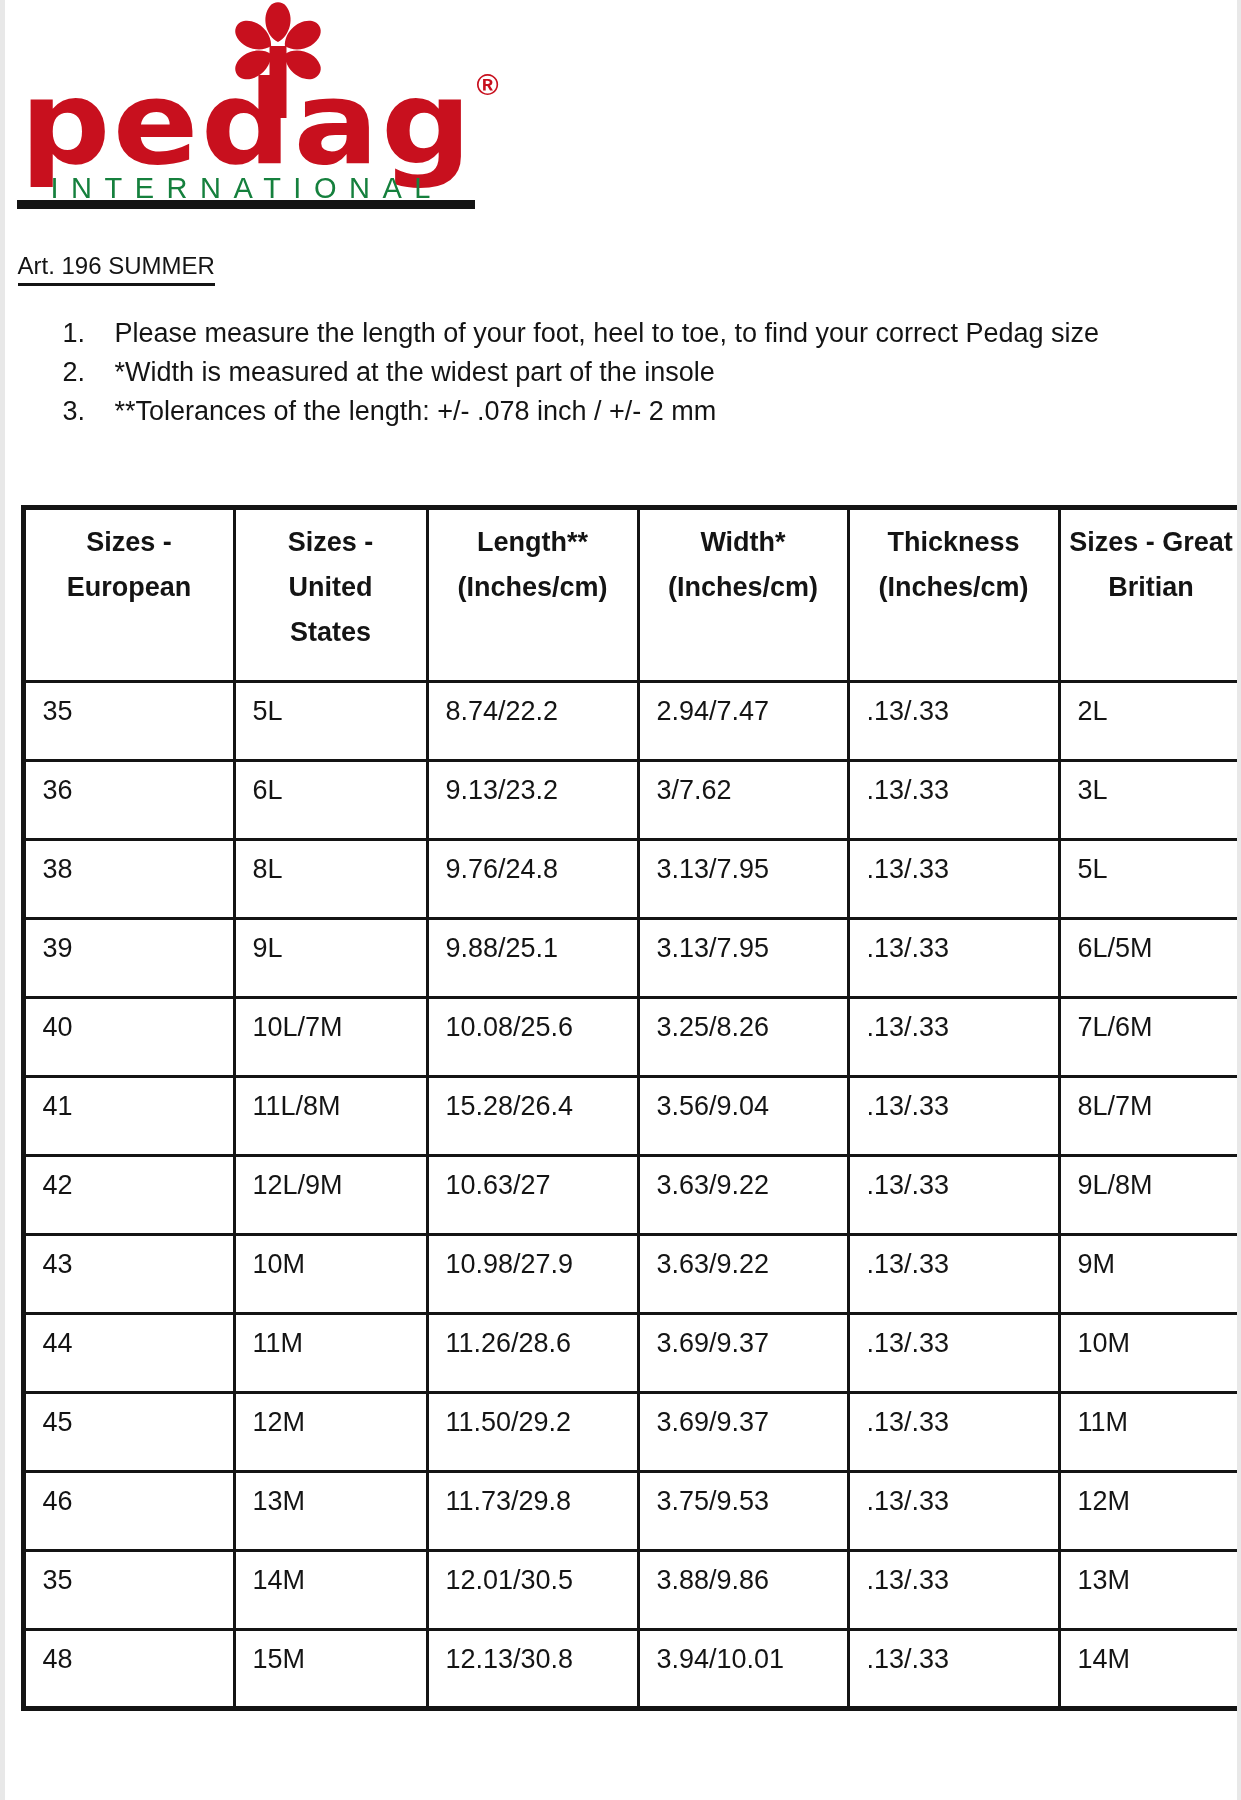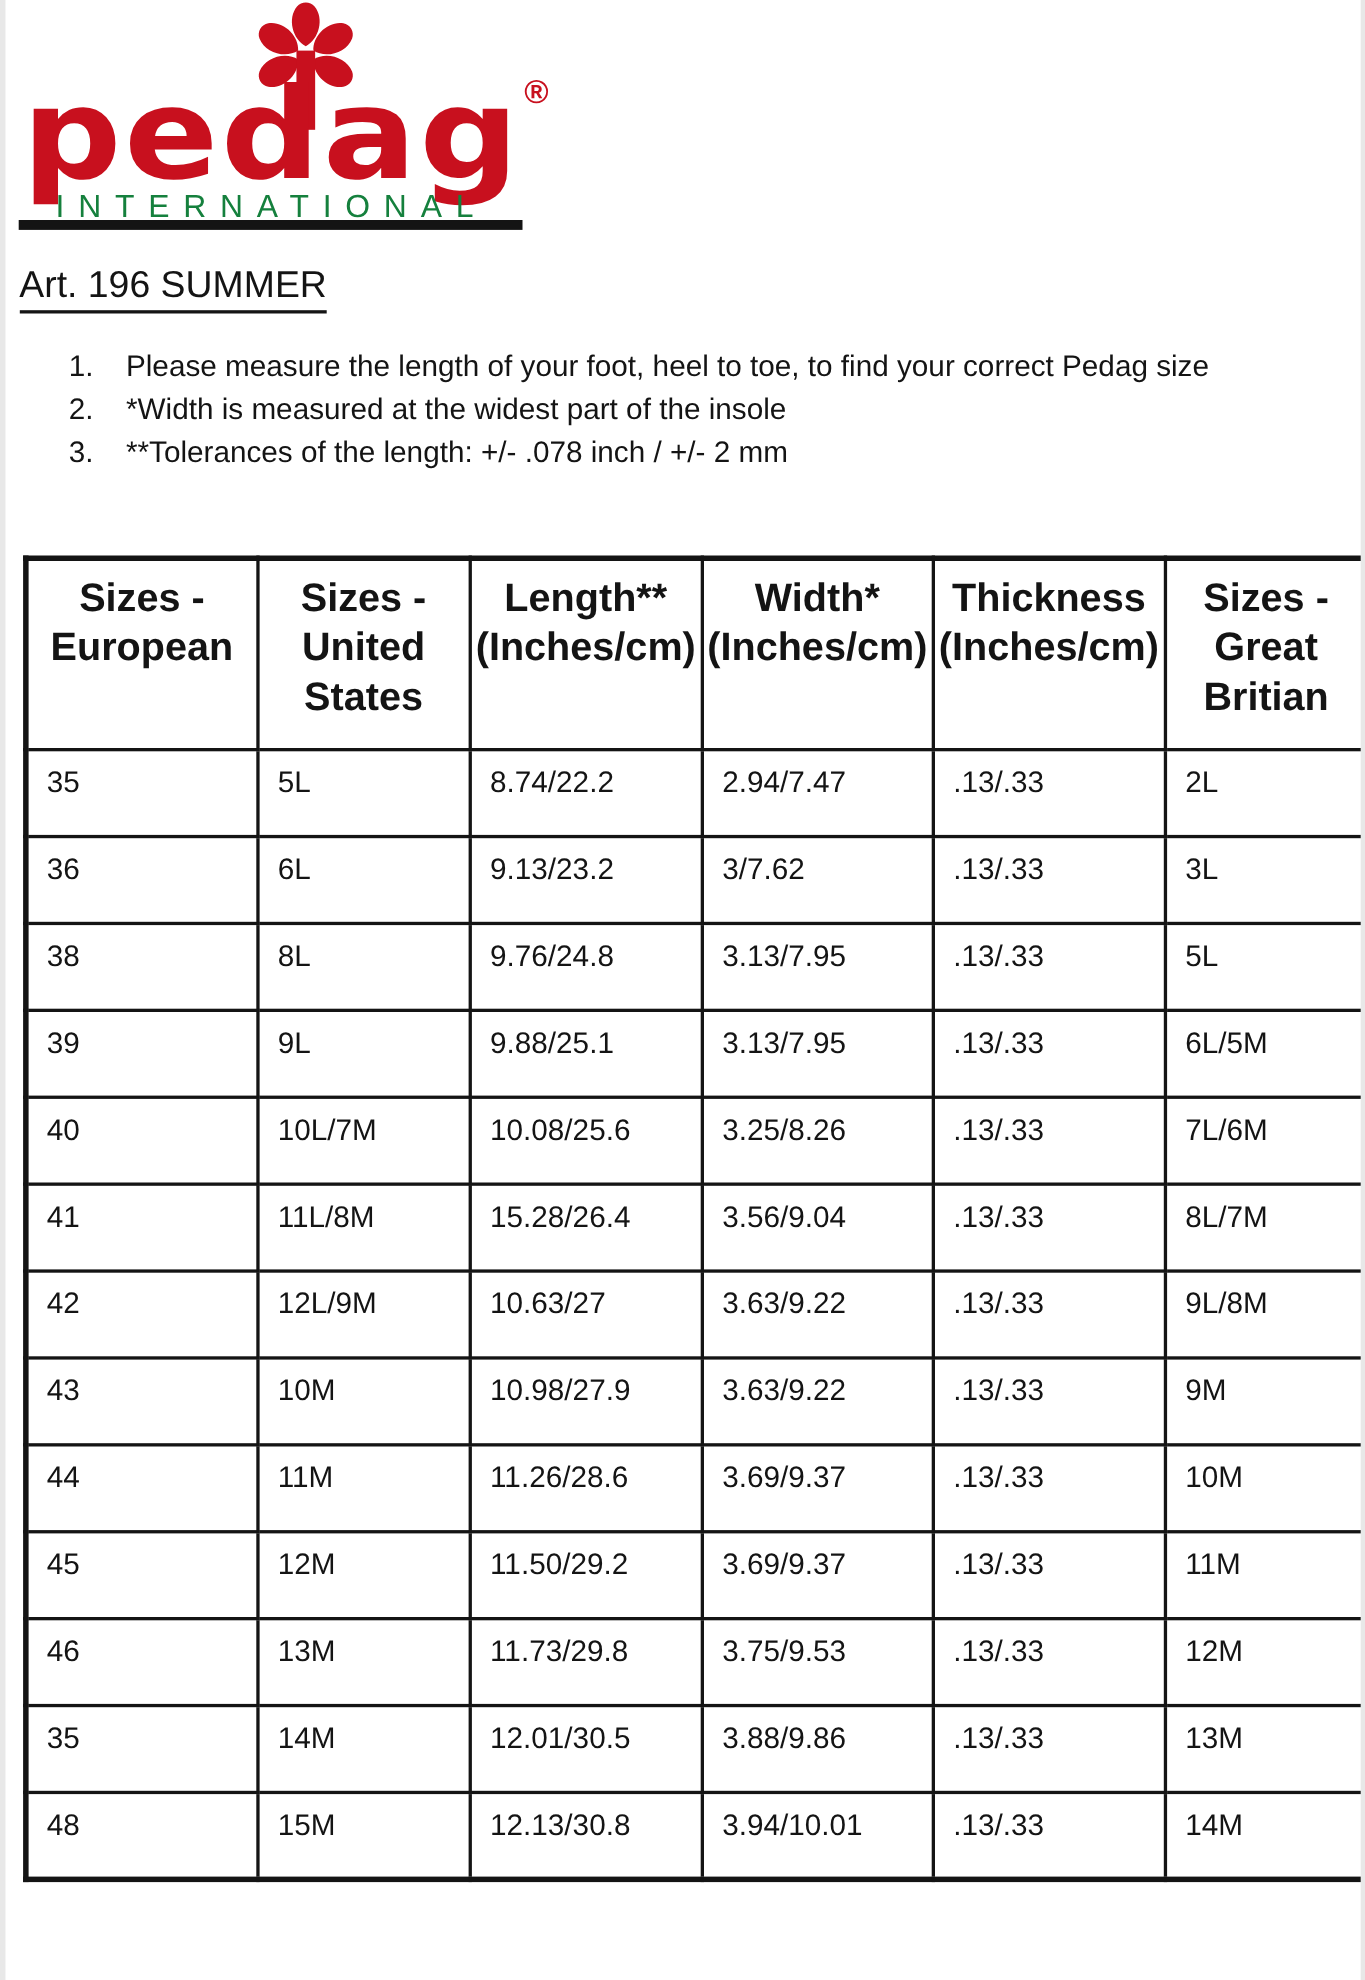--- a/index.html
+++ b/index.html
@@ -43,9 +43,9 @@
 
   
   .title{
-    position:absolute;left:13px;top:240px;
+    position:absolute;left:13px;top:252px;
     margin:0;
-    font-size:34px;font-weight:400;
+    font-size:24px;font-weight:400;
     border-bottom:3px solid #141414;
     padding-bottom:3px;
   }

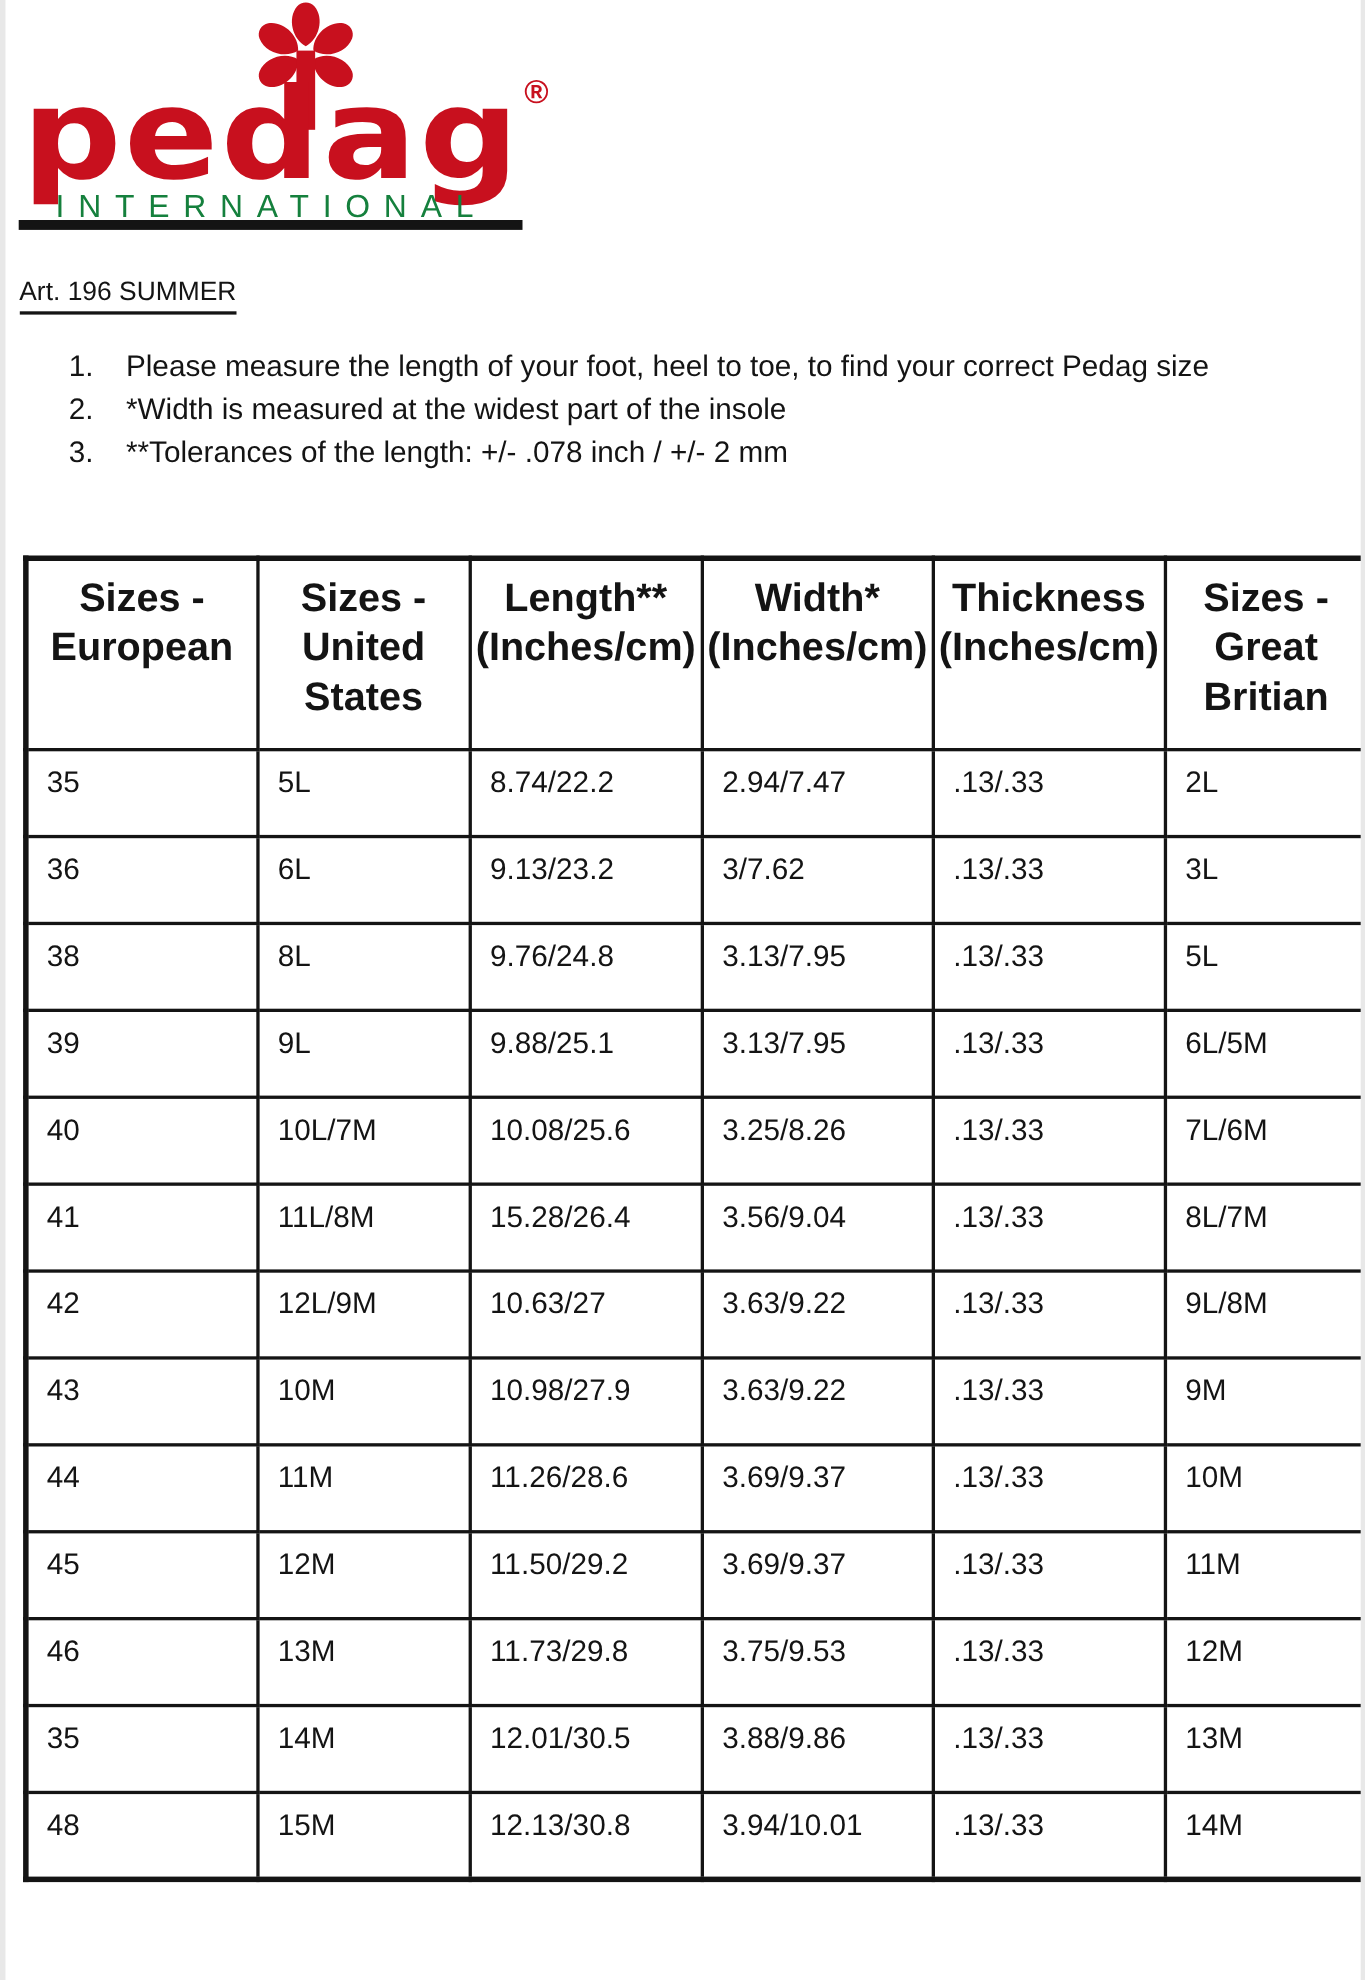--- a/index.html
+++ b/index.html
@@ -78,7 +78,7 @@
   table.sizes thead tr{height:174px;}
   table.sizes tbody tr{height:79px;}
   table.sizes th{
-    font-size:36px;font-weight:bold;
+    font-size:27px;font-weight:bold;
     line-height:45px;
     vertical-align:top;
     padding-top:10px;

